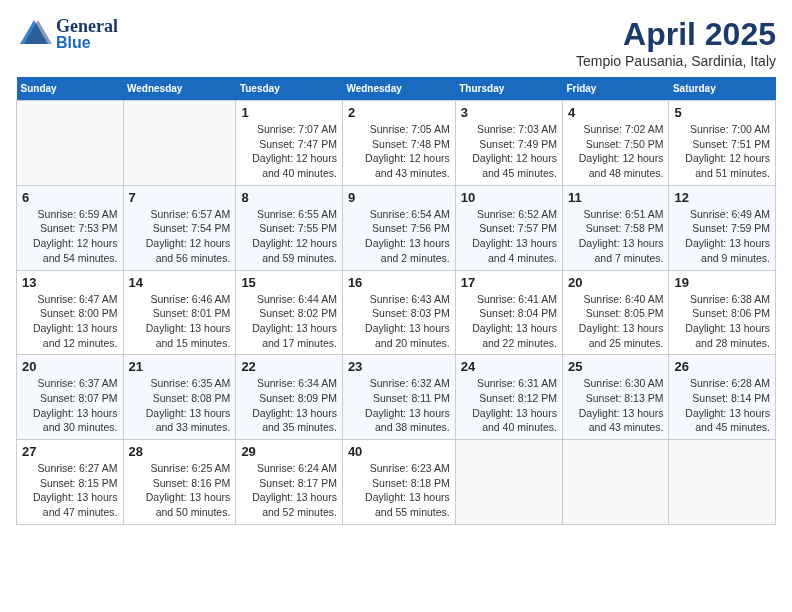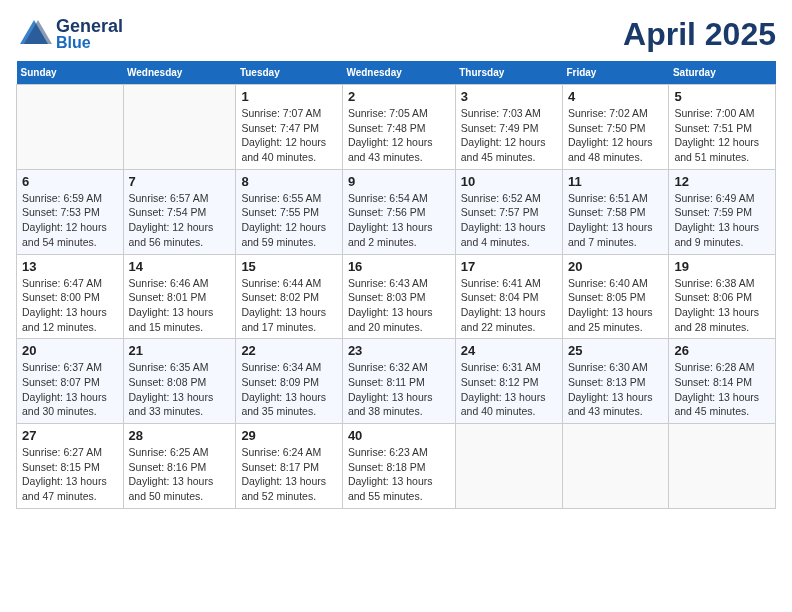--- a/index.html
+++ b/index.html
@@ -83,6 +83,7 @@
       font-weight: bold;
       color: #1a3a6b;
       line-height: 1;
+      font-family: Liberation Serif, serif;
     }
     .logo-line2 {
       font-size: 16px;

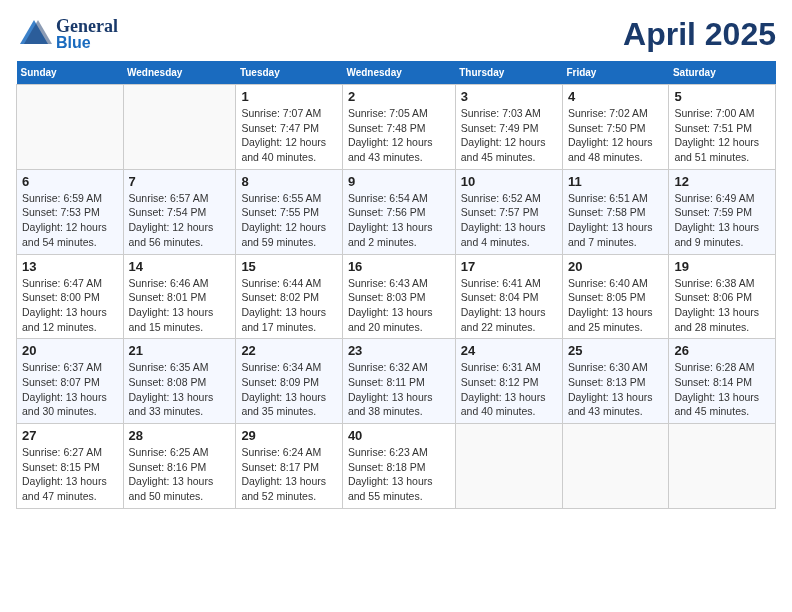--- a/index.html
+++ b/index.html
@@ -108,6 +108,7 @@
   </div>
   <div class="title-section">
     <div class="main-title">April 2025</div>
+    <div class="subtitle">Tempio Pausania, Sardinia, Italy</div>
   </div>
 </div>
 

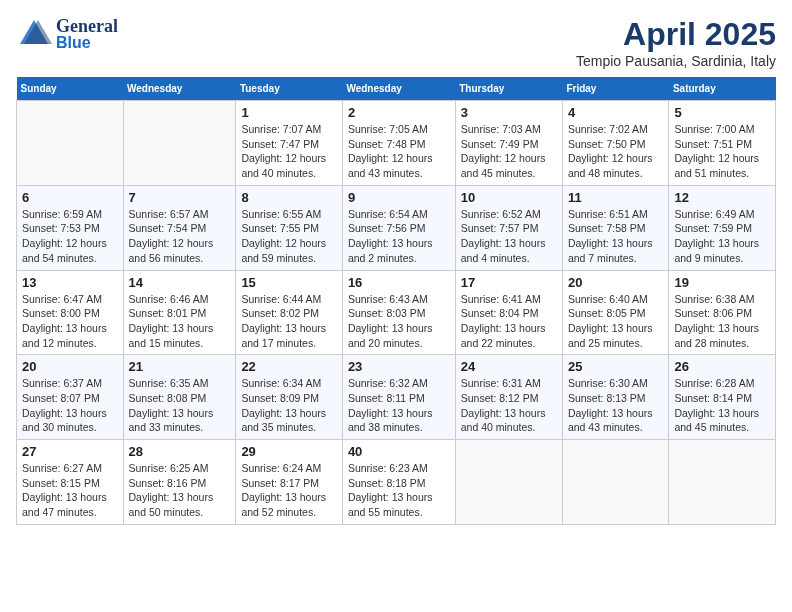--- a/index.html
+++ b/index.html
@@ -62,6 +62,7 @@
       color: #333;
       font-size: 10.5px;
       line-height: 1.4;
+      text-align: right;
     }
     tr:nth-child(even) td {
       background-color: #f5f8ff;

